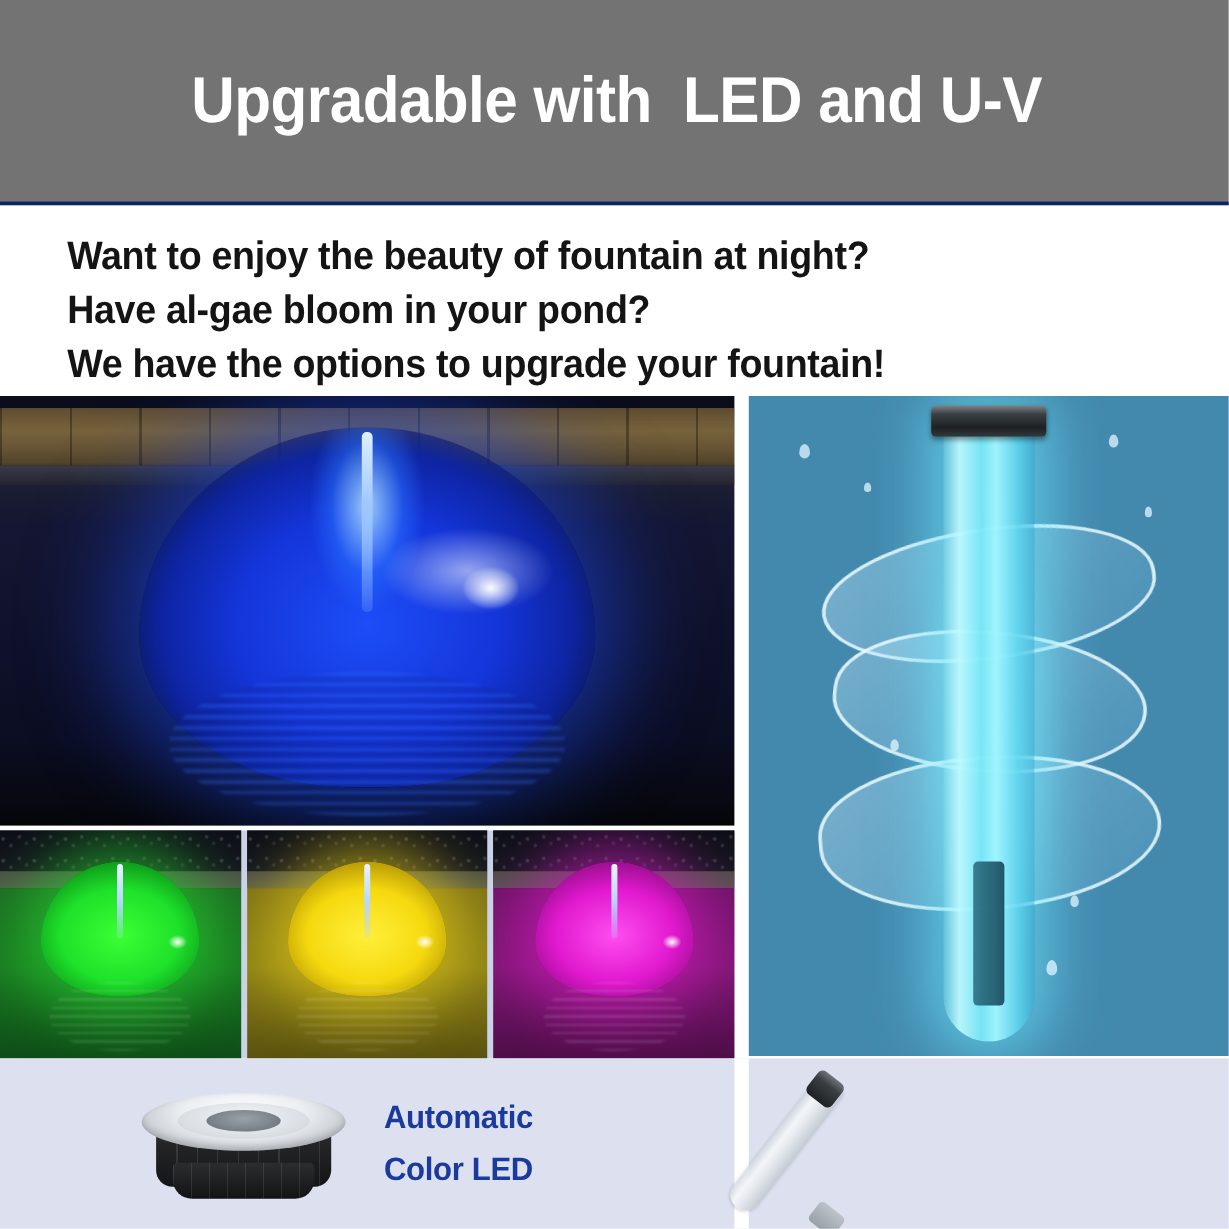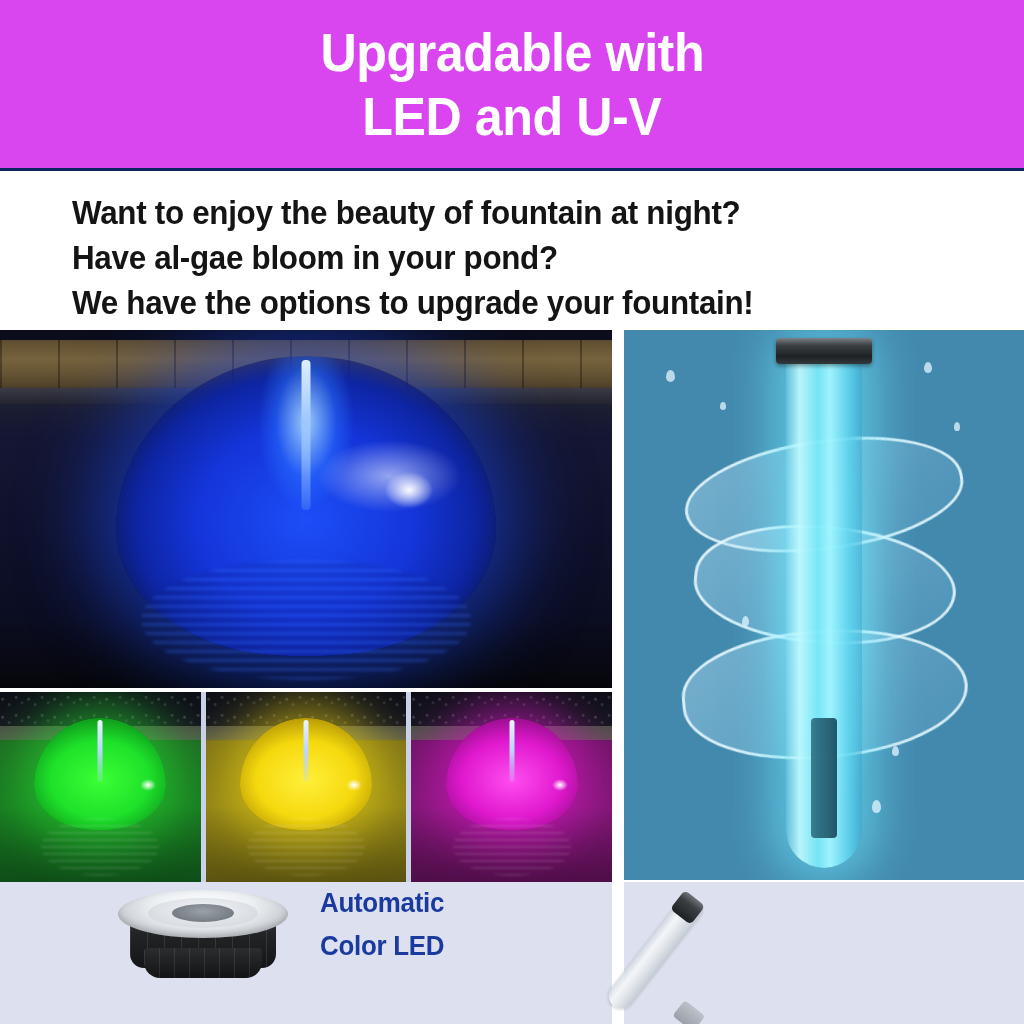--- a/index.html
+++ b/index.html
@@ -15,9 +15,9 @@
   
   .banner {
     position:absolute; left:0; top:0; width:1024px; height:171px;
-    background:#d946ef;
+    background:#737373;
     border-bottom:3px solid #0a2464;
-    display:flex; flex-direction:column;
+    display:flex; 
     align-items:center; justify-content:center;
     overflow:hidden;
   }

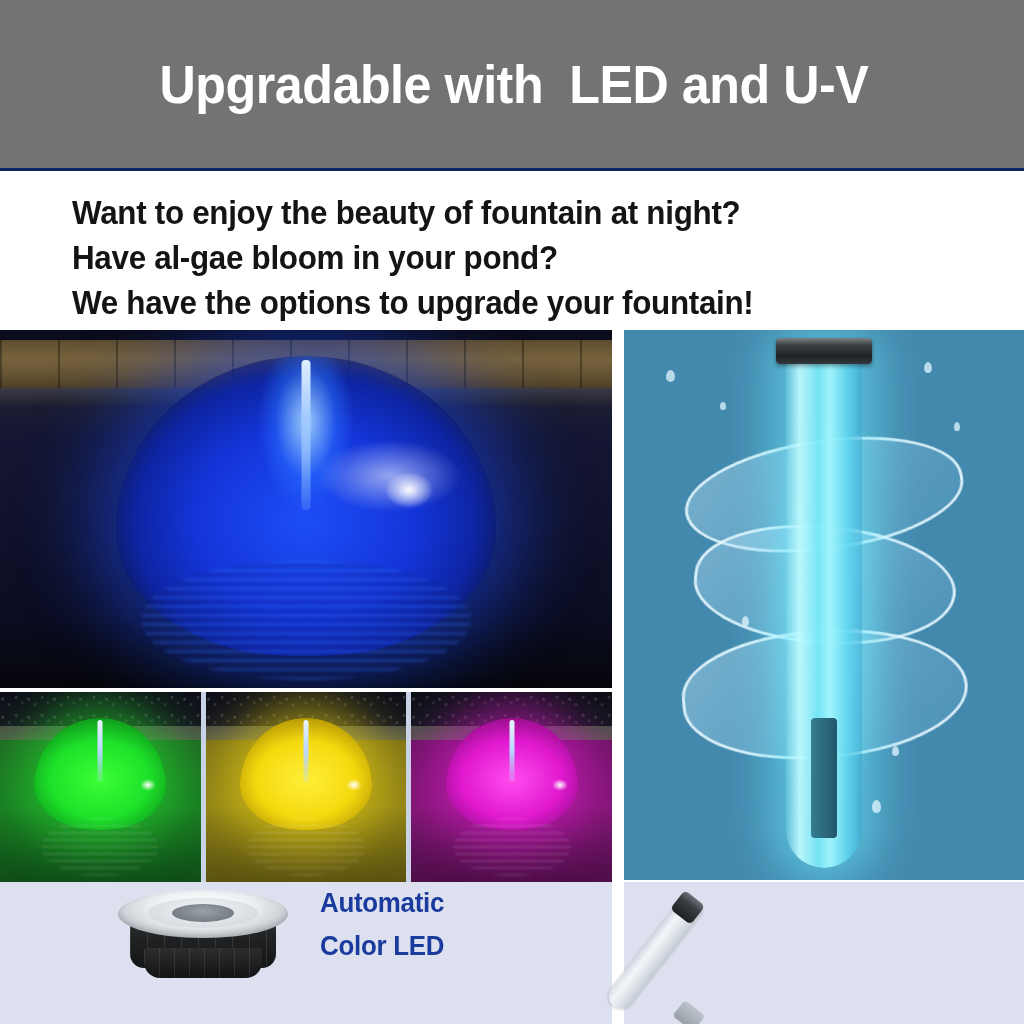--- a/index.html
+++ b/index.html
@@ -36,7 +36,7 @@
   .subtitle {
     position:absolute; left:0; top:174px; width:1024px; height:156px;
     background:#ffffff;
-    padding:16px 0 0 72px;
+    padding:16px 0 0 56px;
   }
   .sub-line {
     color:#141414;

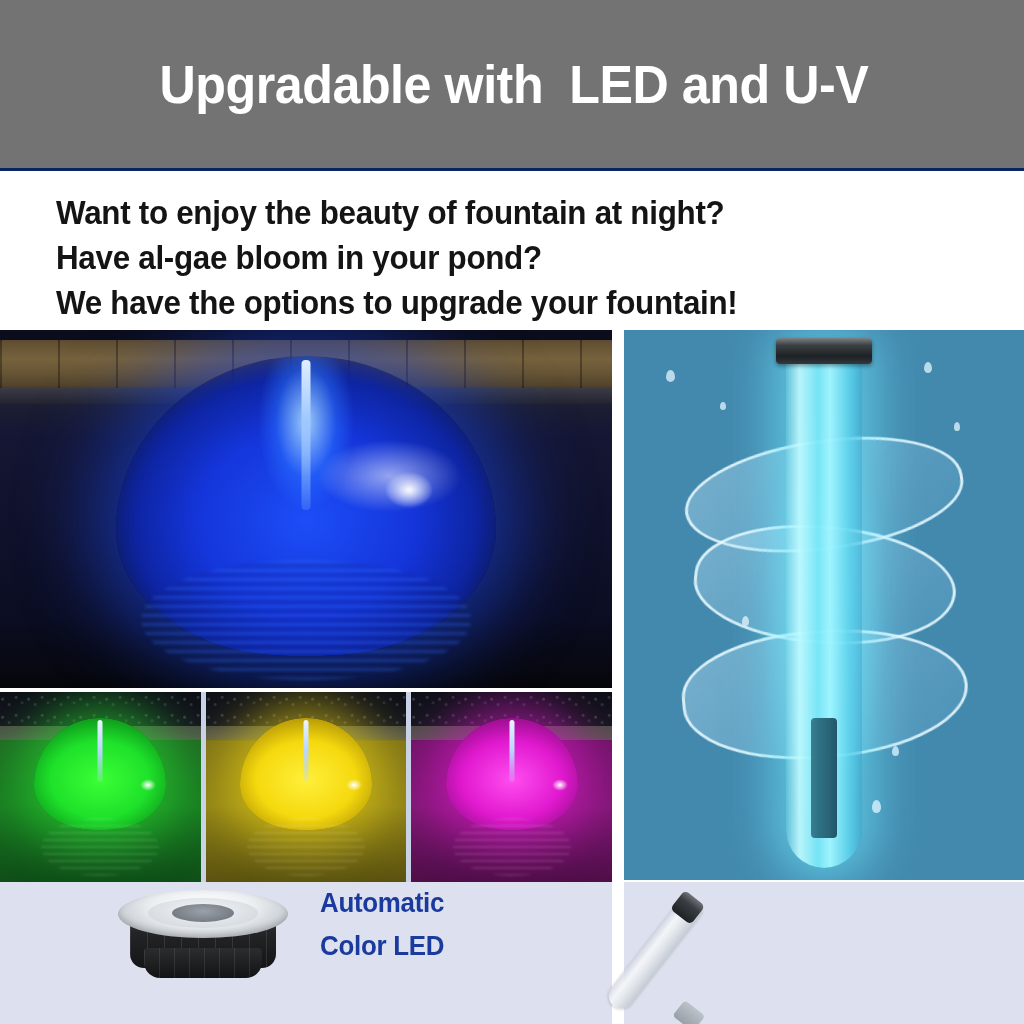--- a/index.html
+++ b/index.html
@@ -208,7 +208,7 @@
     position:absolute; left:0; top:882px; width:1024px; height:142px;
     background:#dde1ef;
   }
-  .cap-left  { position:absolute; left:0;   top:0; width:612px; height:142px; display:flex; align-items:flex-start; }
+  .cap-left  { position:absolute; left:0;   top:0; width:612px; height:142px; display:flex; align-items:center; }
   .cap-right { position:absolute; left:624px; top:0; width:400px; height:142px; display:flex; align-items:center; }
   .cap-divider {
     position:absolute; left:612px; top:0; width:12px; height:142px; background:#ffffff;

